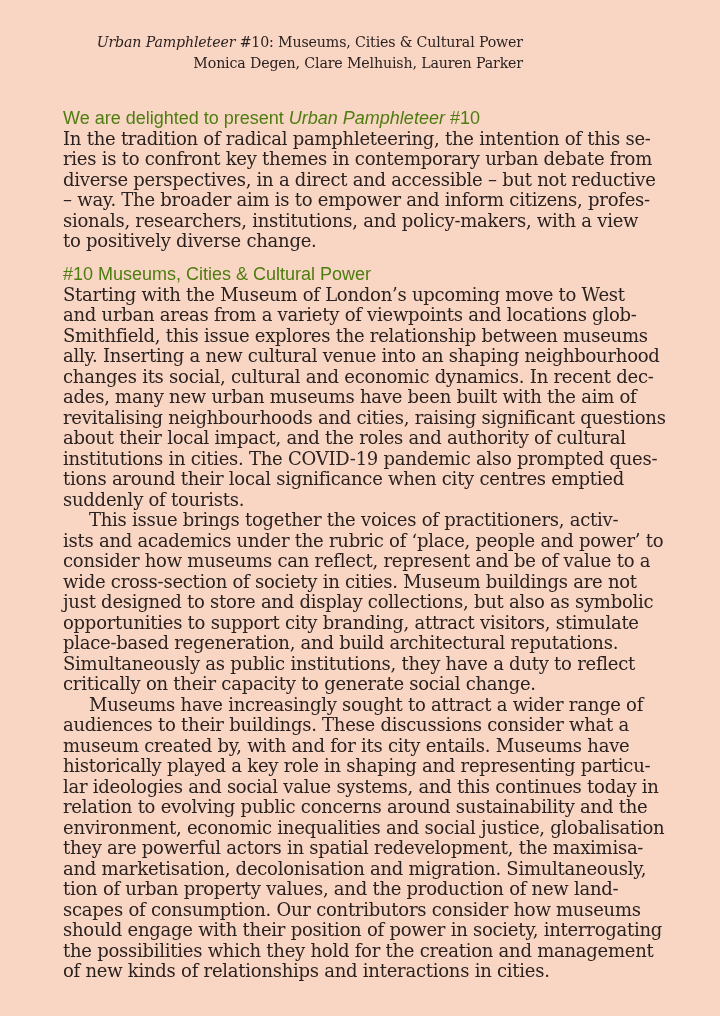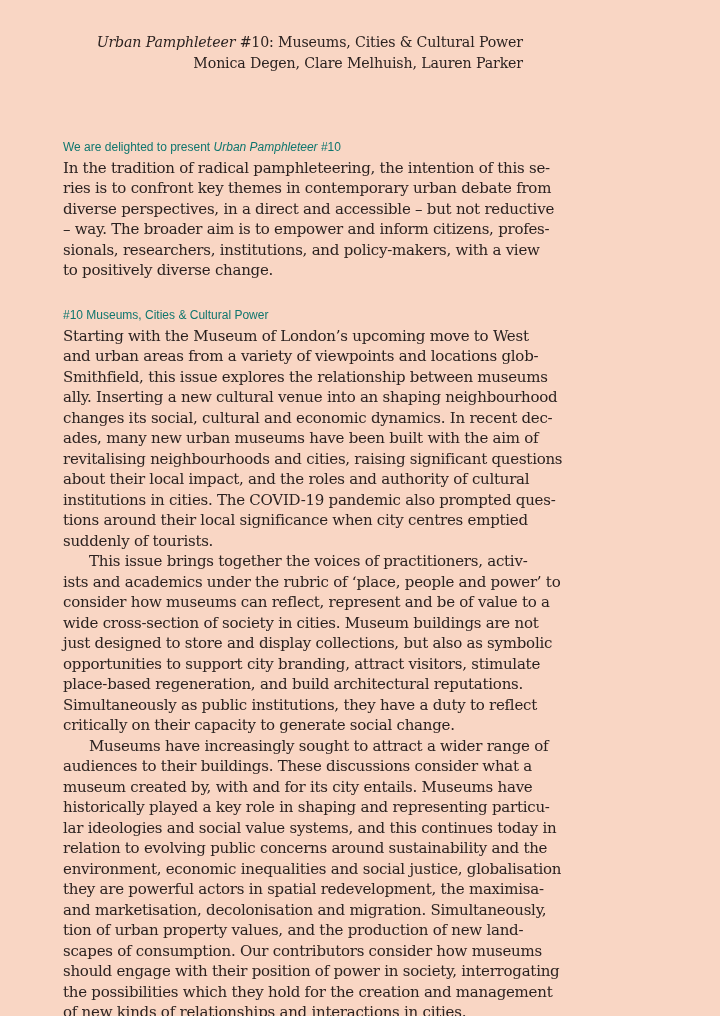--- a/index.html
+++ b/index.html
@@ -27,11 +27,10 @@
   .section { position: absolute; left: 0; width: 460px; }
   .sec-title {
     font-family: "Liberation Sans", sans-serif;
-    color: #0f766e;
-    font-size: 12px;
+    color: #4d7c0f;
+    font-size: 18px;
     line-height: 20.5px;
     white-space: nowrap;
-    margin-top: 29px;
   }
   .sec-title .it { font-style: italic; }
   .body .line {

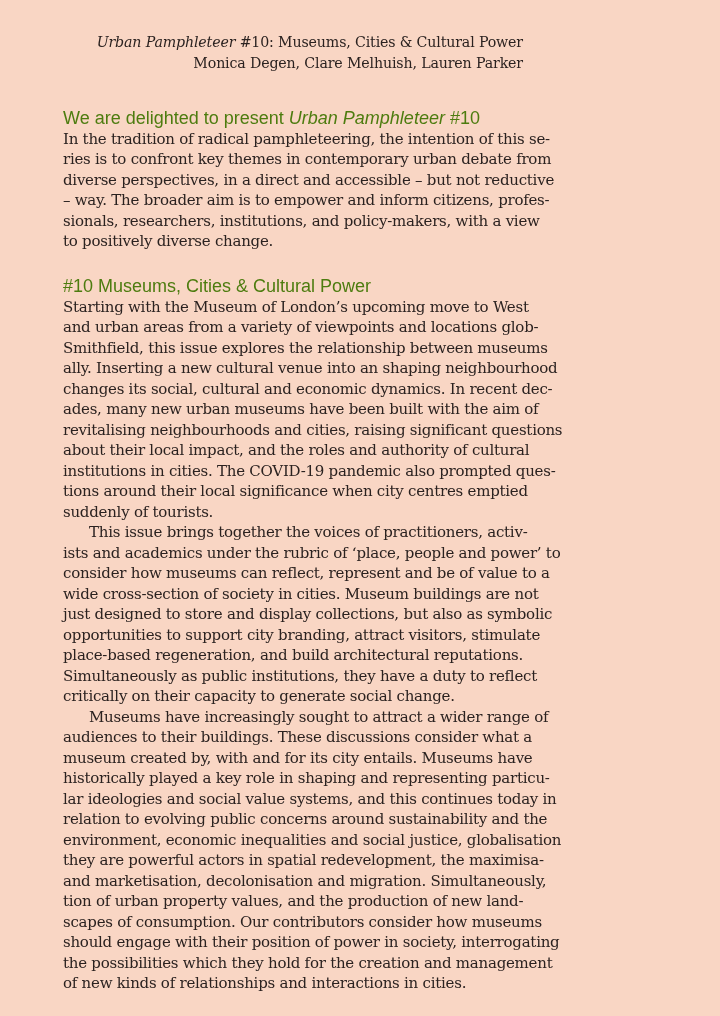--- a/index.html
+++ b/index.html
@@ -34,7 +34,7 @@
   }
   .sec-title .it { font-style: italic; }
   .body .line {
-    font-size: 15px;
+    font-size: 18px;
     line-height: 20.5px;
     white-space: nowrap;
     letter-spacing: -0.25px;

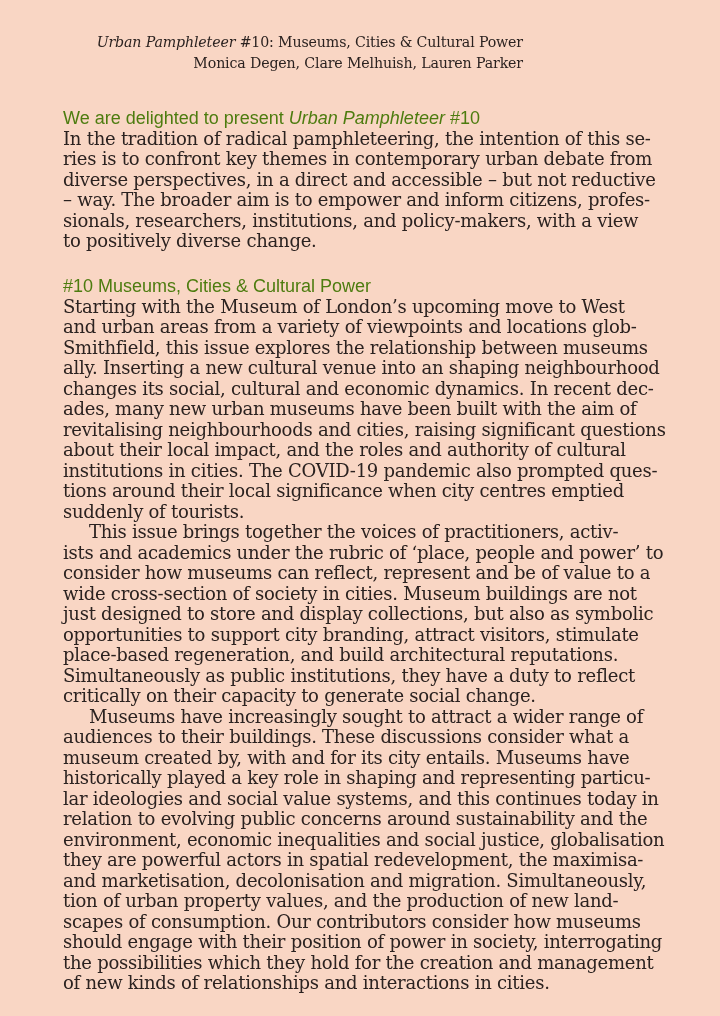--- a/index.html
+++ b/index.html
@@ -63,7 +63,7 @@
     </div>
   </div>
 
-  <div class="section" style="top:244px">
+  <div class="section" style="top:232px">
     <div class="sec-title">#10 Museums, Cities &amp; Cultural Power</div>
     <div class="body">
       <div class="line">Starting with the Museum of London’s upcoming move to West</div>

